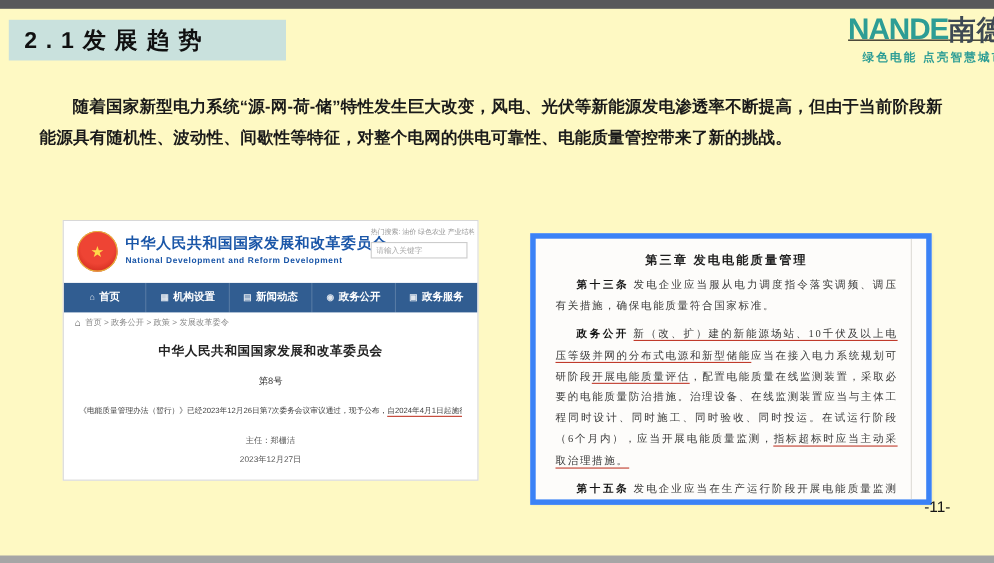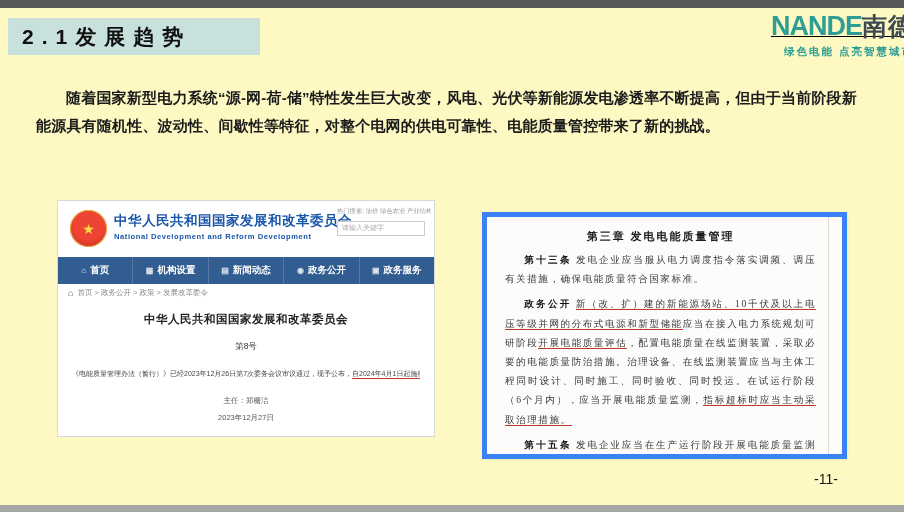--- a/index.html
+++ b/index.html
@@ -70,7 +70,7 @@
   .reg-p b{color:#141414;margin-right:4px;letter-spacing:2px;}
   .reg-p .red-u{border-bottom:1px solid var(--underline-red,#c03a2b);padding-bottom:0;}
 
-  .page-num{position:absolute;left:814px;top:452px;width:50px;text-align:left;font-size:14px;color:#151515;margin-top:19px;}
+  .page-num{position:absolute;left:814px;top:452px;width:50px;text-align:right;font-size:14px;color:#151515;}
 </style>
 </head>
 <body>

